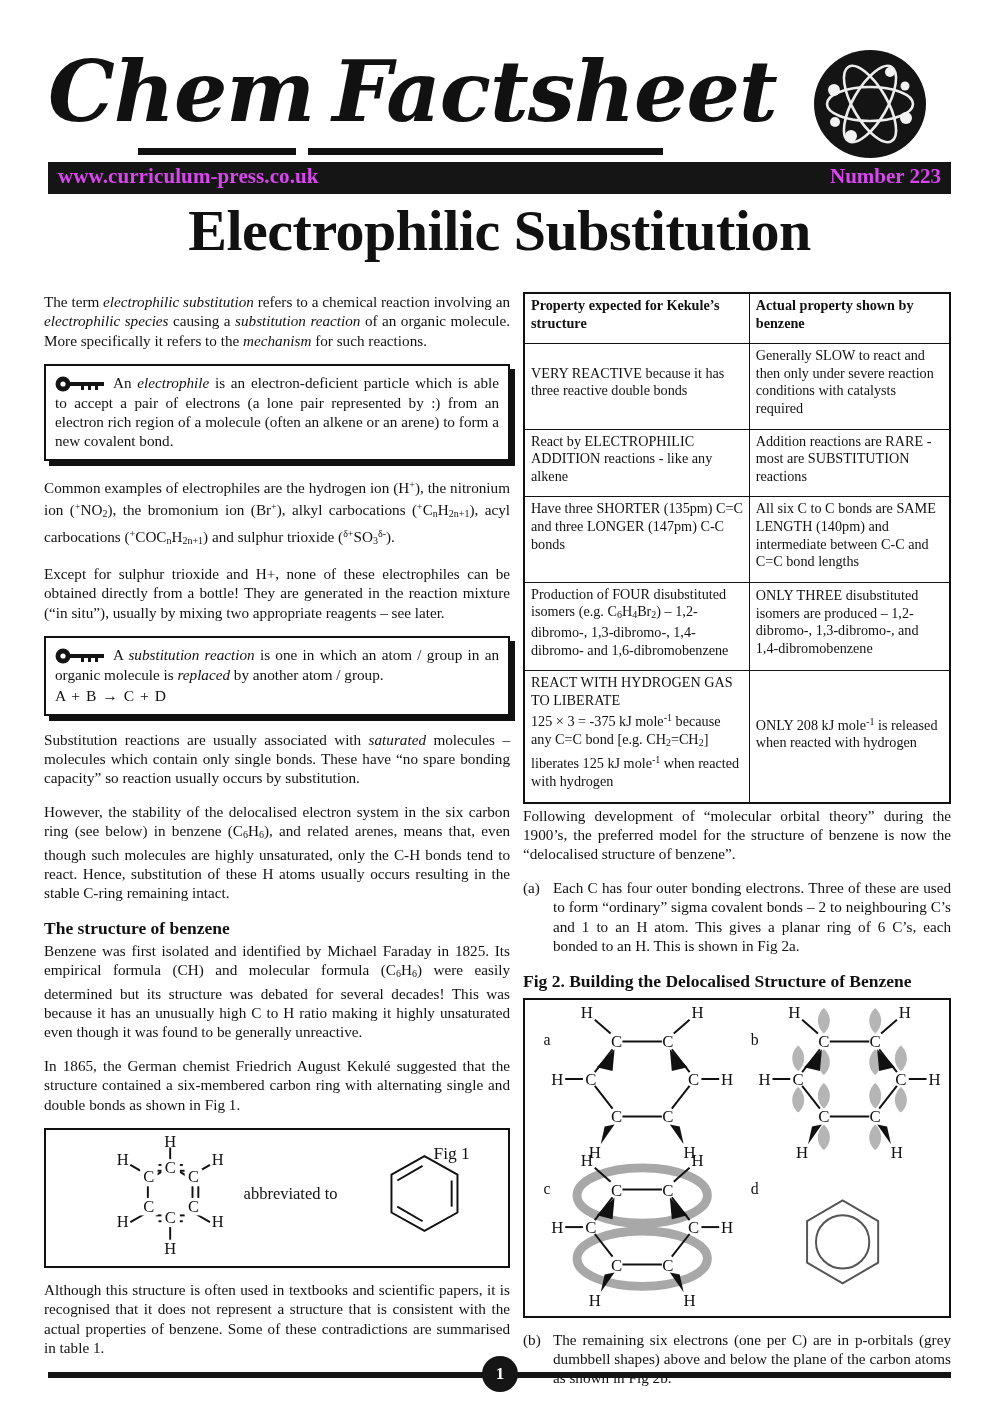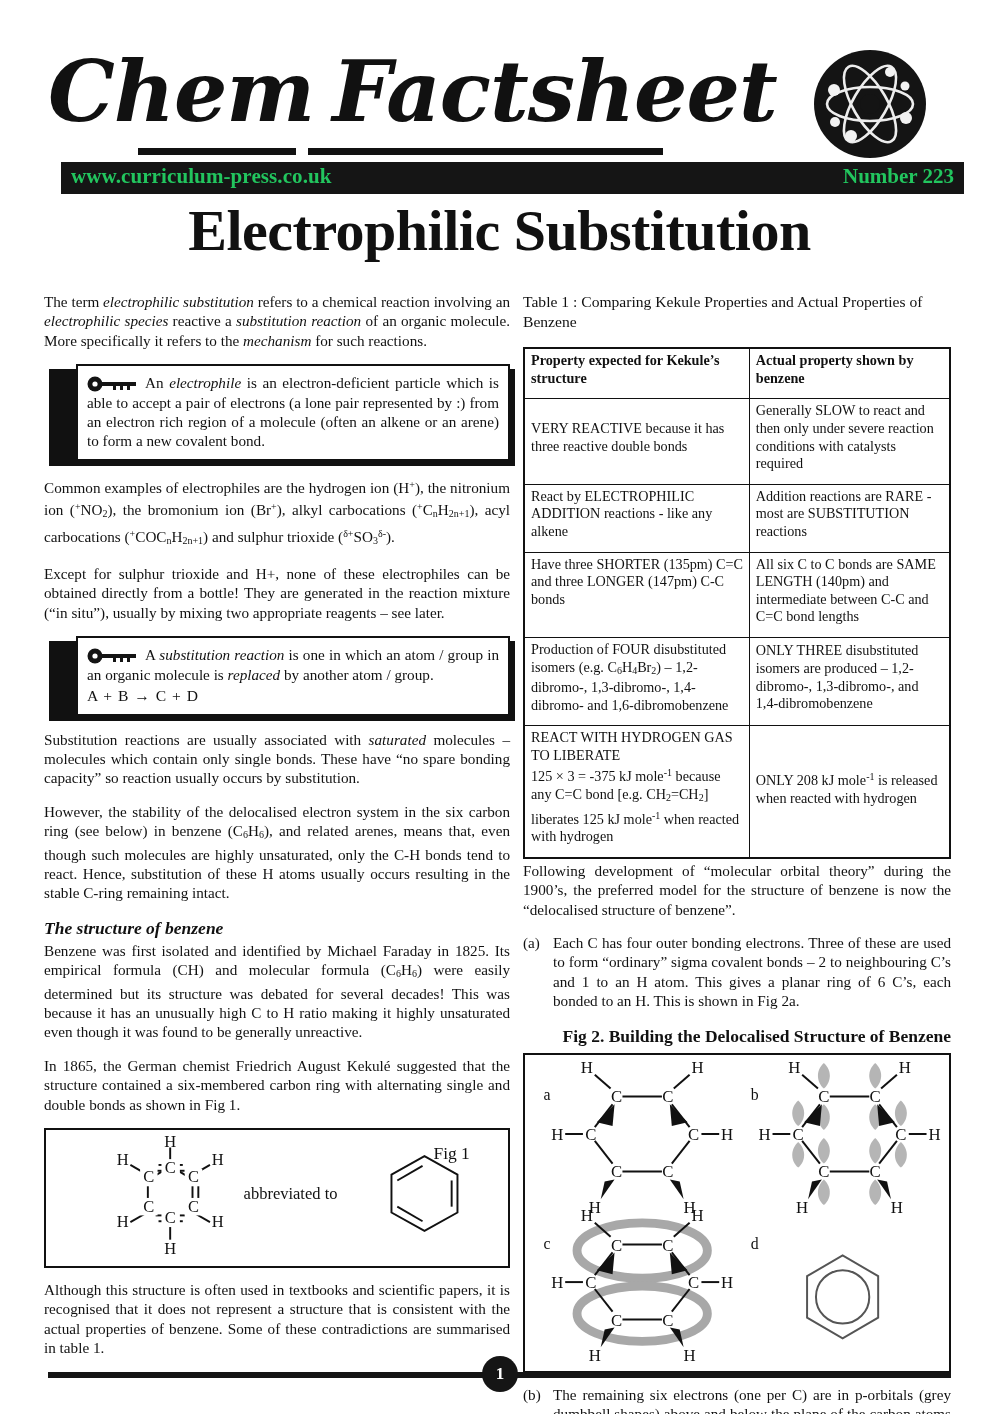--- a/index.html
+++ b/index.html
@@ -26,8 +26,8 @@
   .atom-logo svg{display:block;}
 
   .urlbar{
-    position:absolute;left:61px;top:162px;width:903px;height:32px;background:#151515;
-    color:#22c55e;
+    position:absolute;left:48px;top:162px;width:903px;height:32px;background:#151515;
+    color:#d946ef;
   }
   .urlbar .site{
     position:absolute;left:10px;top:2px;font-weight:700;font-size:21px;letter-spacing:.1px;

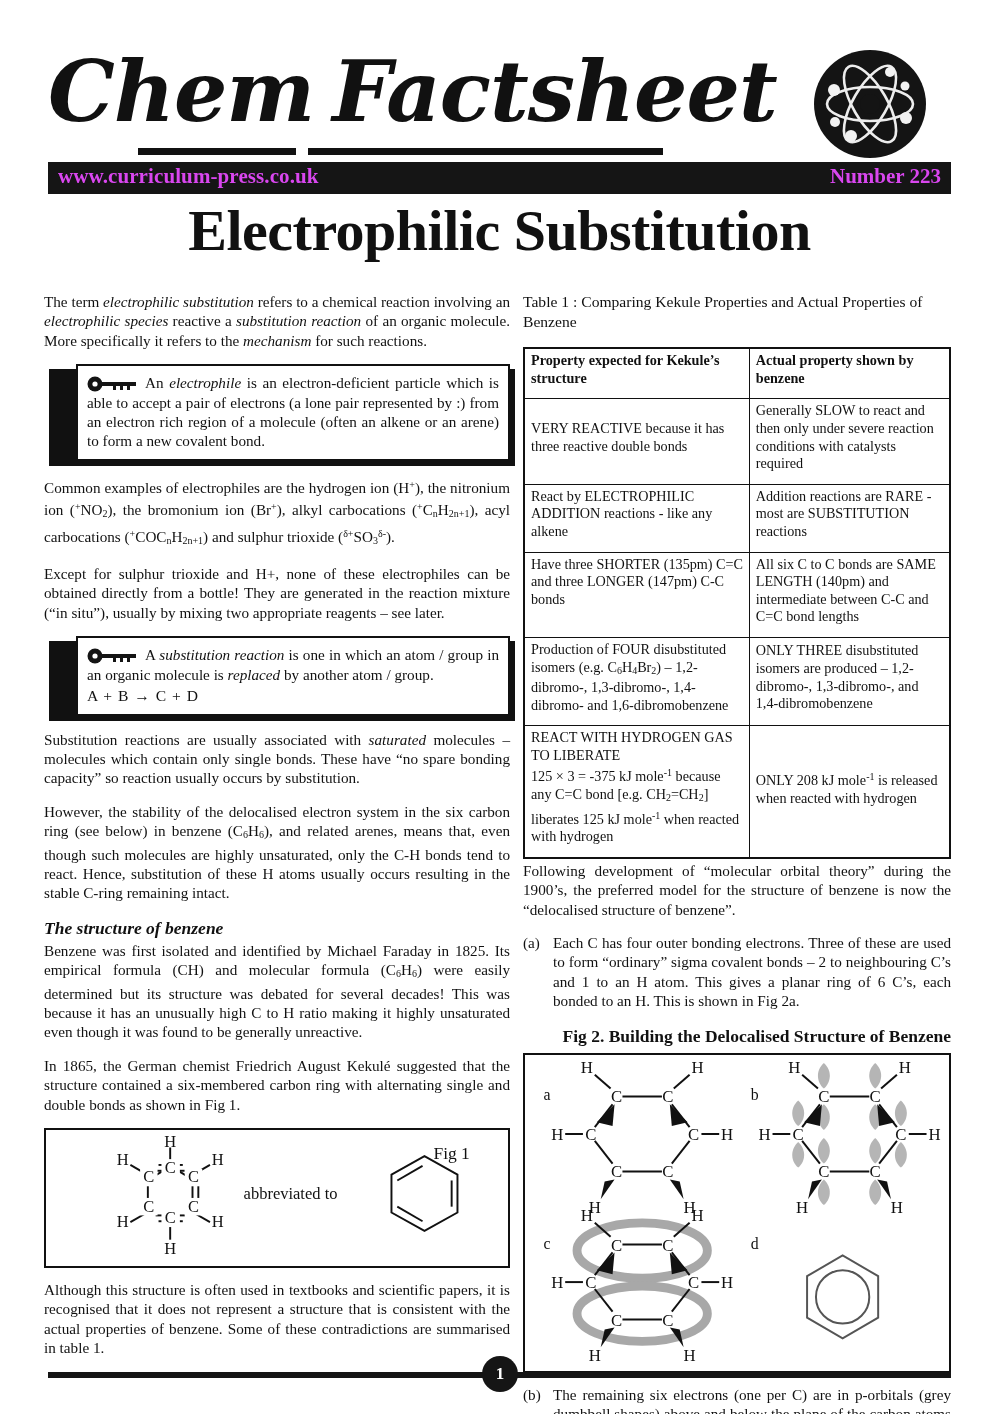--- a/index.html
+++ b/index.html
@@ -294,7 +294,6 @@
 
   <div class="col col-right">
 
-    <div class="tablecap">Table 1 : Comparing Kekule Properties and Actual Properties of Benzene</div>
 
     <div class="tshadow">
     <table class="t1">

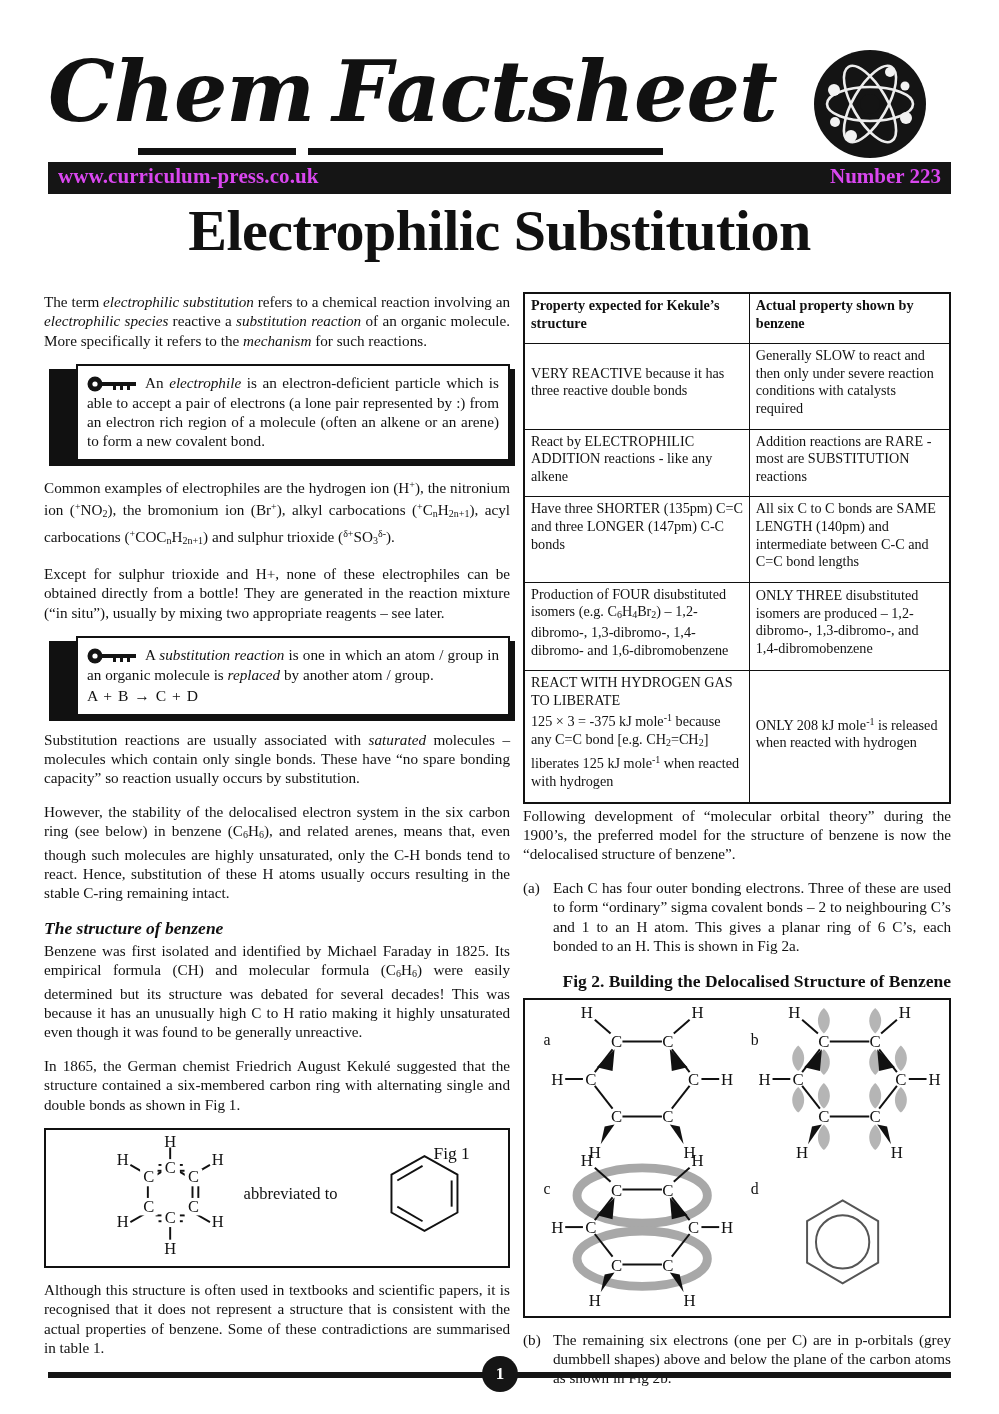--- a/index.html
+++ b/index.html
@@ -158,7 +158,7 @@
   <div class="col col-left">
 
     <p class="body">
-      <span>The term </span><em>electrophilic substitution</em><span> refers to a chemical reaction involving an </span><em>electrophilic species</em><span> reactive a </span><em>substitution reaction</em><span> of an organic molecule. More specifically it refers to the </span><em>mechanism</em><span> for such reactions.</span>
+      <span>The term </span><em>electrophilic substitution</em><span> refers to a chemical reaction involving an </span><em>electrophilic species</em><span> causing a </span><em>substitution reaction</em><span> of an organic molecule. More specifically it refers to the </span><em>mechanism</em><span> for such reactions.</span>
     </p>
 
     <div class="keybox">

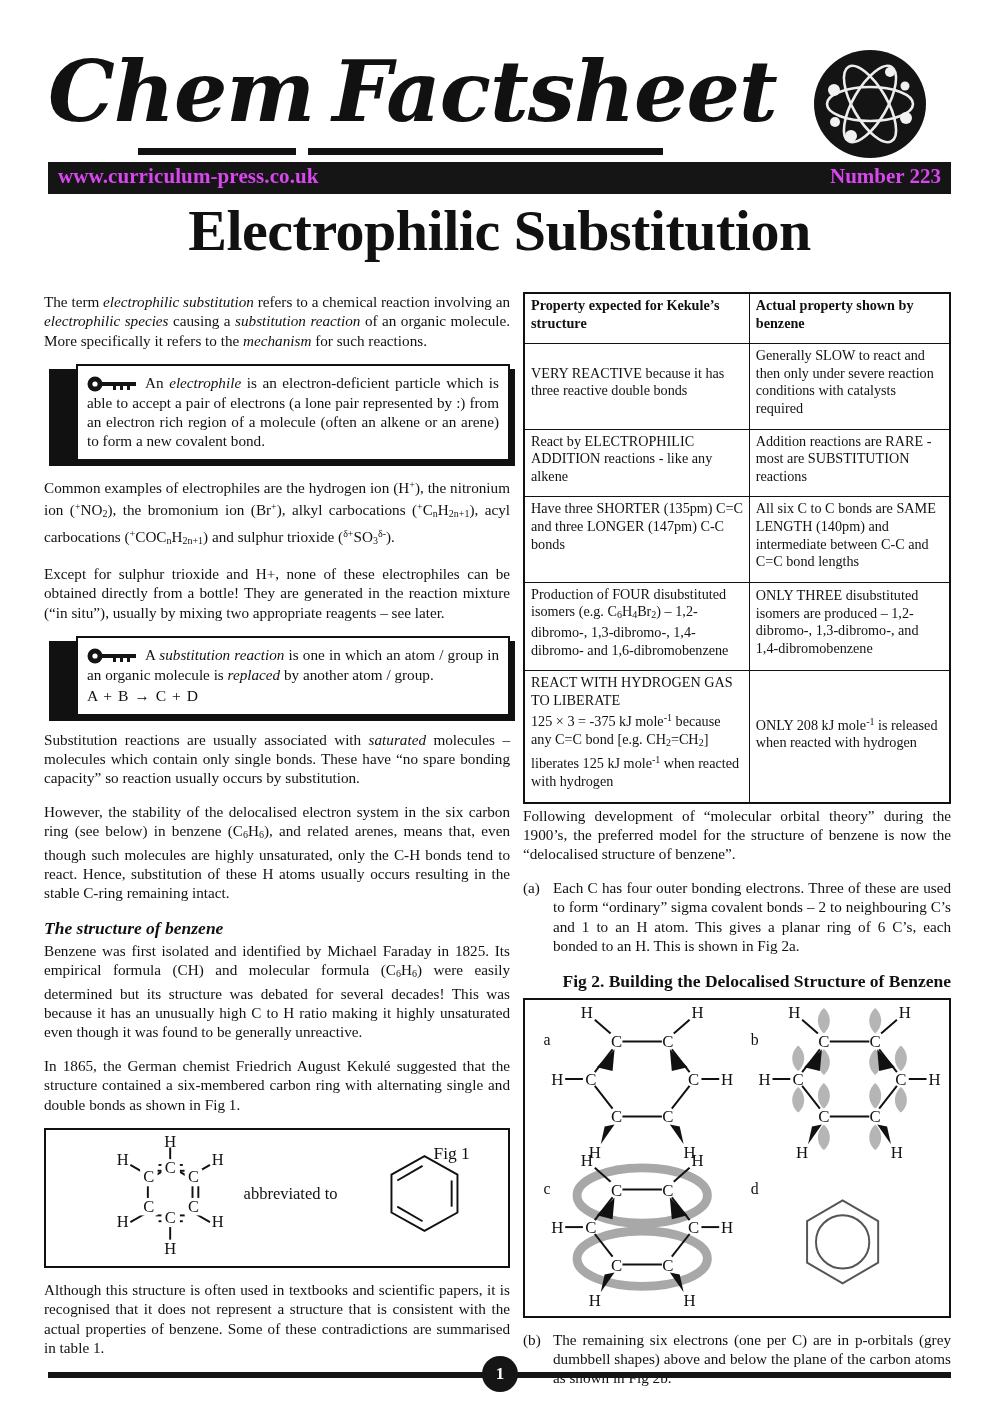--- a/index.html
+++ b/index.html
@@ -63,7 +63,7 @@
   }
   .keybox .inner{
     position:relative;border:2px solid #111;background:#fff;padding:7px 9px 8px 9px;
-    font-size:15.2px;line-height:19.4px;text-align:justify;margin-left:32px;
+    font-size:15.2px;line-height:19.4px;text-align:justify;
   }
   .keyicon{float:left;width:52px;height:16px;margin:3px 6px 0 0;}
   .rxn{display:block;text-align:left;font-size:15.6px;margin-top:2px;letter-spacing:1px;}

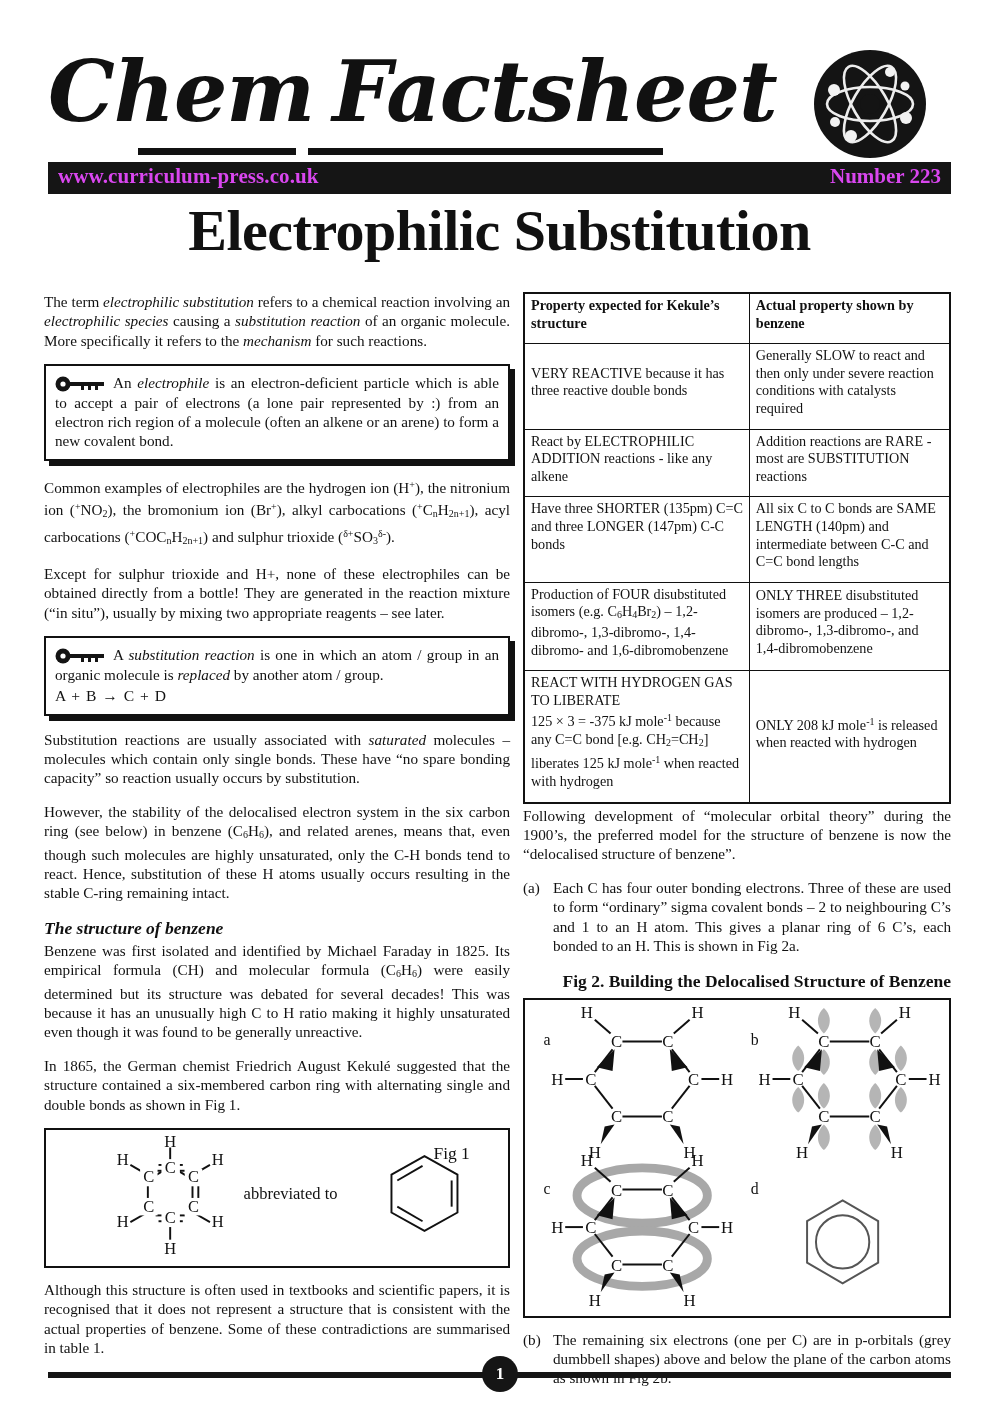--- a/index.html
+++ b/index.html
@@ -71,7 +71,6 @@
   h3.subhead{
     font-size:17.5px;font-weight:700;margin:0 0 2px 0;line-height:22px;
     font-family:"Liberation Serif",serif;
-    font-style:italic;
   }
 
   

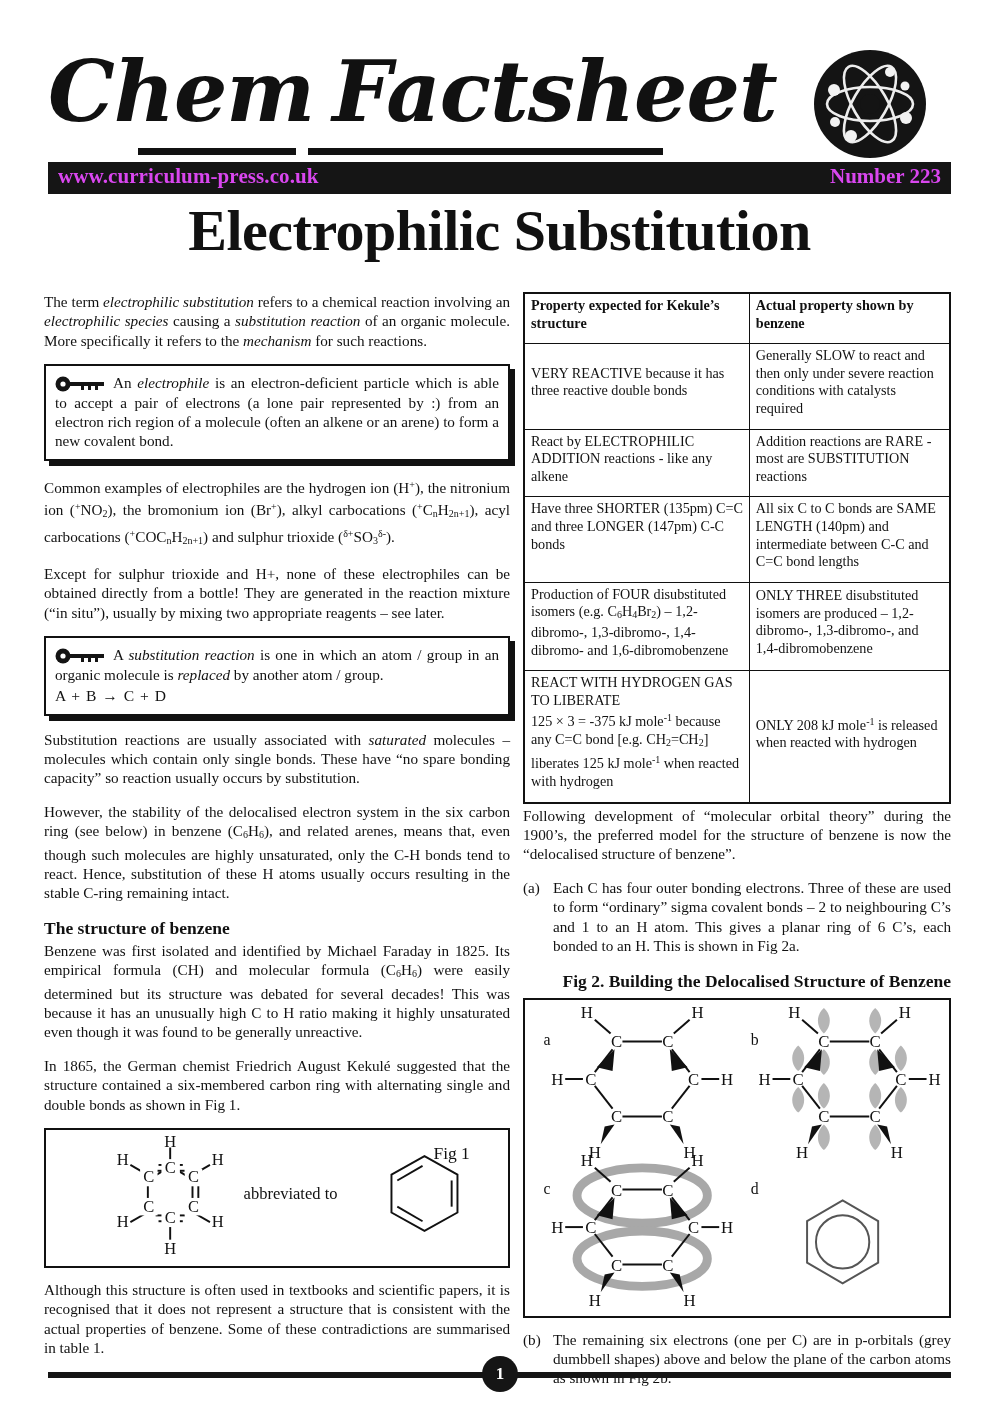--- a/index.html
+++ b/index.html
@@ -103,7 +103,7 @@
   .fig1box{width:462px;height:136px;margin-top:2px;}
   .fig2box{width:424px;height:316px;}
 
-  .figcap2{font-weight:700;font-size:17.5px;line-height:22px;margin:6px 0 6px 0;text-align:right;}
+  .figcap2{font-weight:700;font-size:17.5px;line-height:22px;margin:6px 0 6px 0;}
 
   
   .footrule{position:absolute;left:48px;top:1372px;width:903px;height:6px;background:#151515;}

